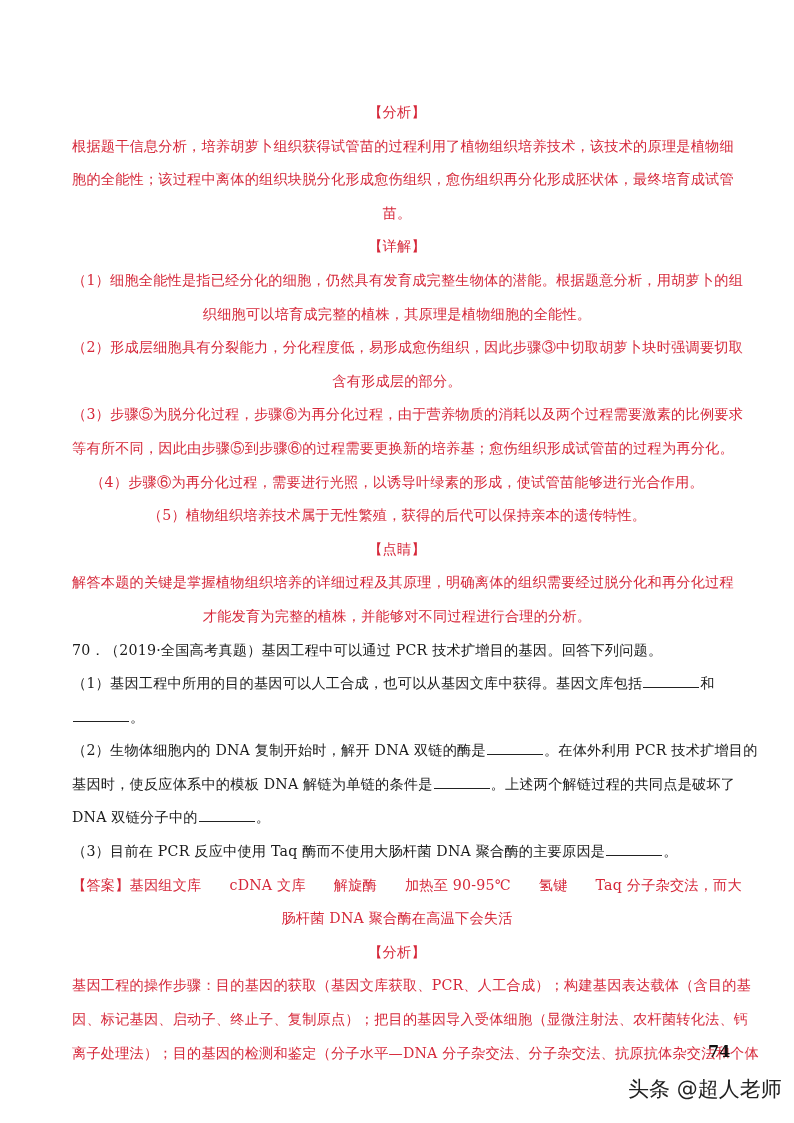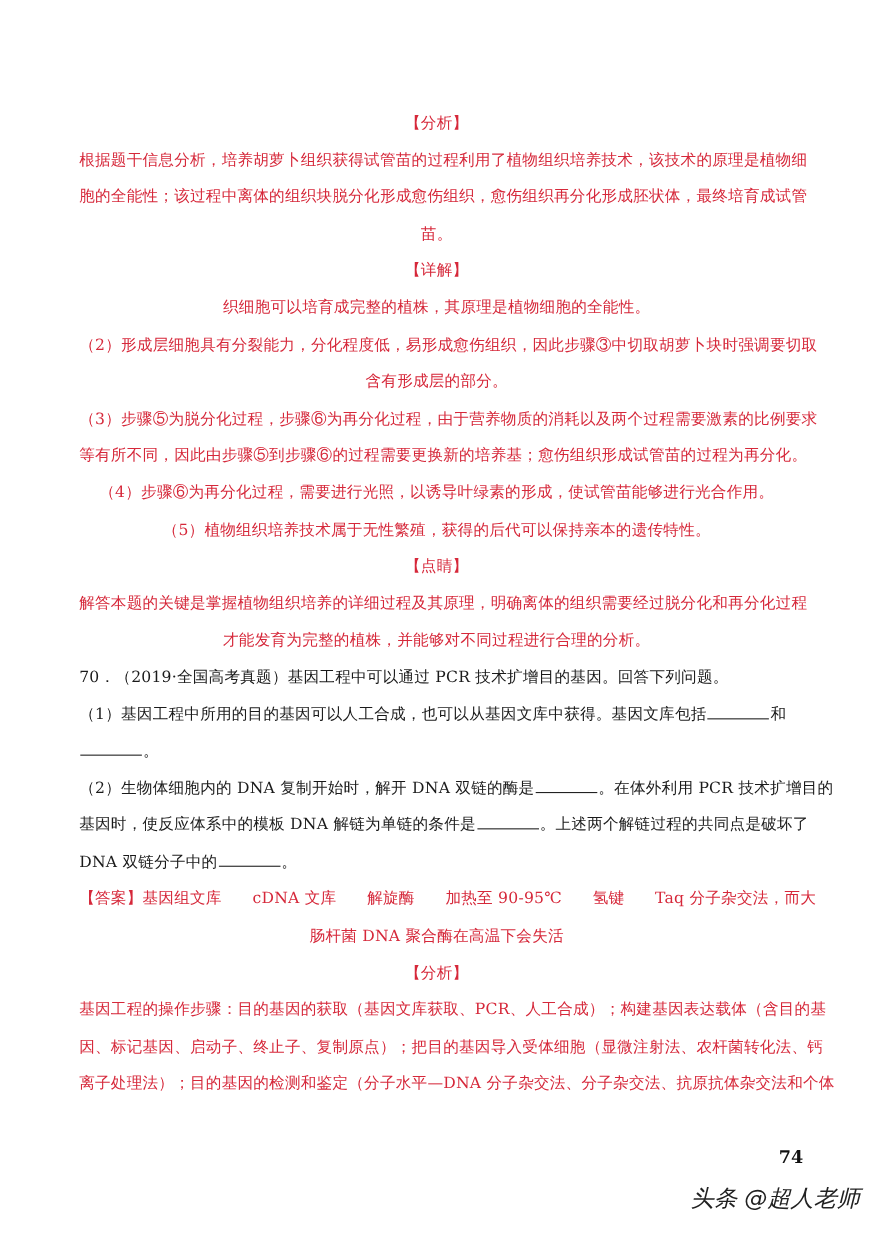--- a/index.html
+++ b/index.html
@@ -25,6 +25,7 @@
   <div class="line red">苗。</div>
 
   <div class="line red">【详解】</div>
+  <div class="line red">（1）细胞全能性是指已经分化的细胞，仍然具有发育成完整生物体的潜能。根据题意分析，用胡萝卜的组</div>
   <div class="line red">织细胞可以培育成完整的植株，其原理是植物细胞的全能性。</div>
   <div class="line red">（2）形成层细胞具有分裂能力，分化程度低，易形成愈伤组织，因此步骤③中切取胡萝卜块时强调要切取</div>
   <div class="line red">含有形成层的部分。</div>

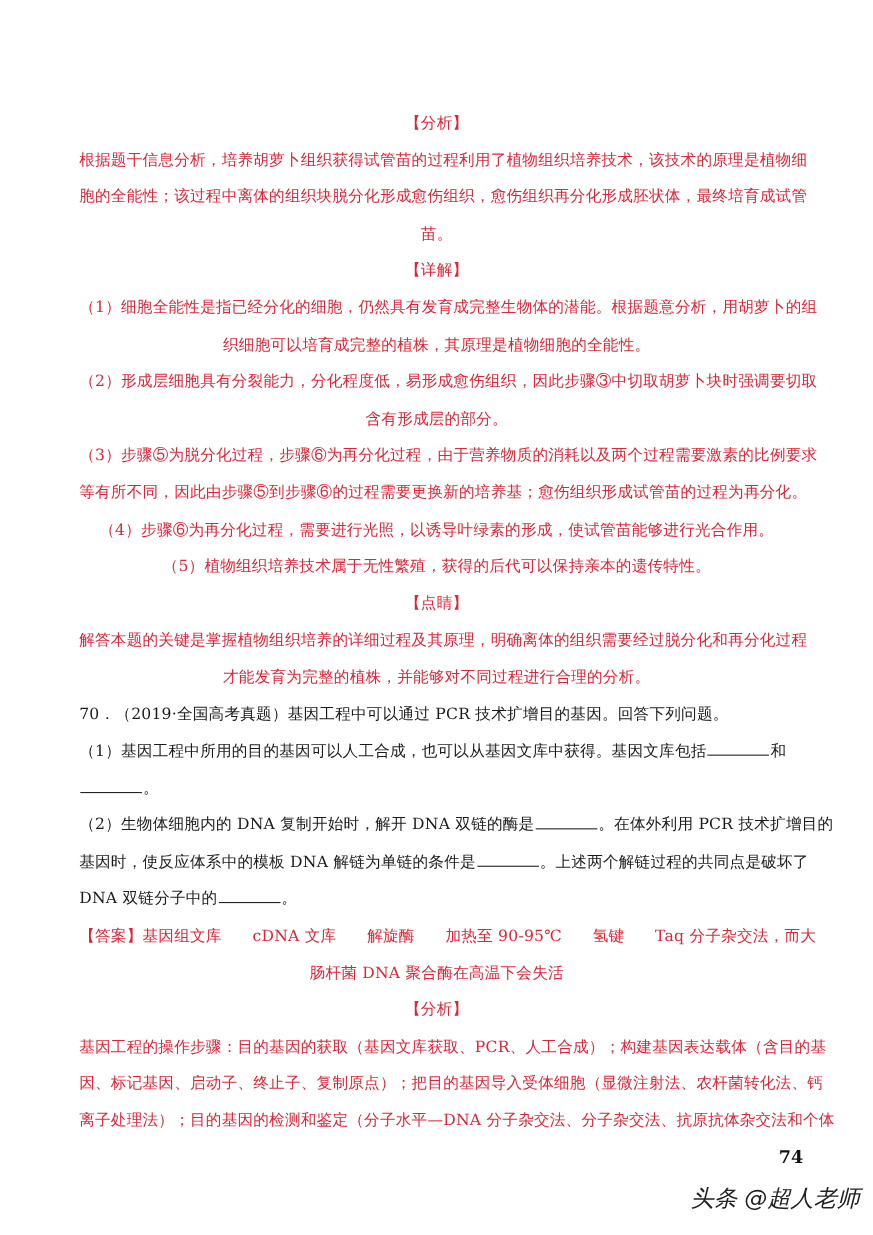--- a/index.html
+++ b/index.html
@@ -57,6 +57,9 @@
     <span>DNA 双链分子中的</span><span class="blank"></span><span>。</span>
   </div>
 
+  <div class="line black">
+    <span>（3）目前在 PCR 反应中使用 Taq 酶而不使用大肠杆菌 DNA 聚合酶的主要原因是</span><span class="blank"></span><span>。</span>
+  </div>
 
   <div class="line red">
     <span>【答案】</span><span>基因组文库</span><span class="gap"></span><span>cDNA 文库</span><span class="gap"></span><span>解旋酶</span><span class="gap"></span><span>加热至 90-95℃</span><span class="gap"></span><span>氢键</span><span class="gap"></span><span>Taq 分子杂交法，而大</span>

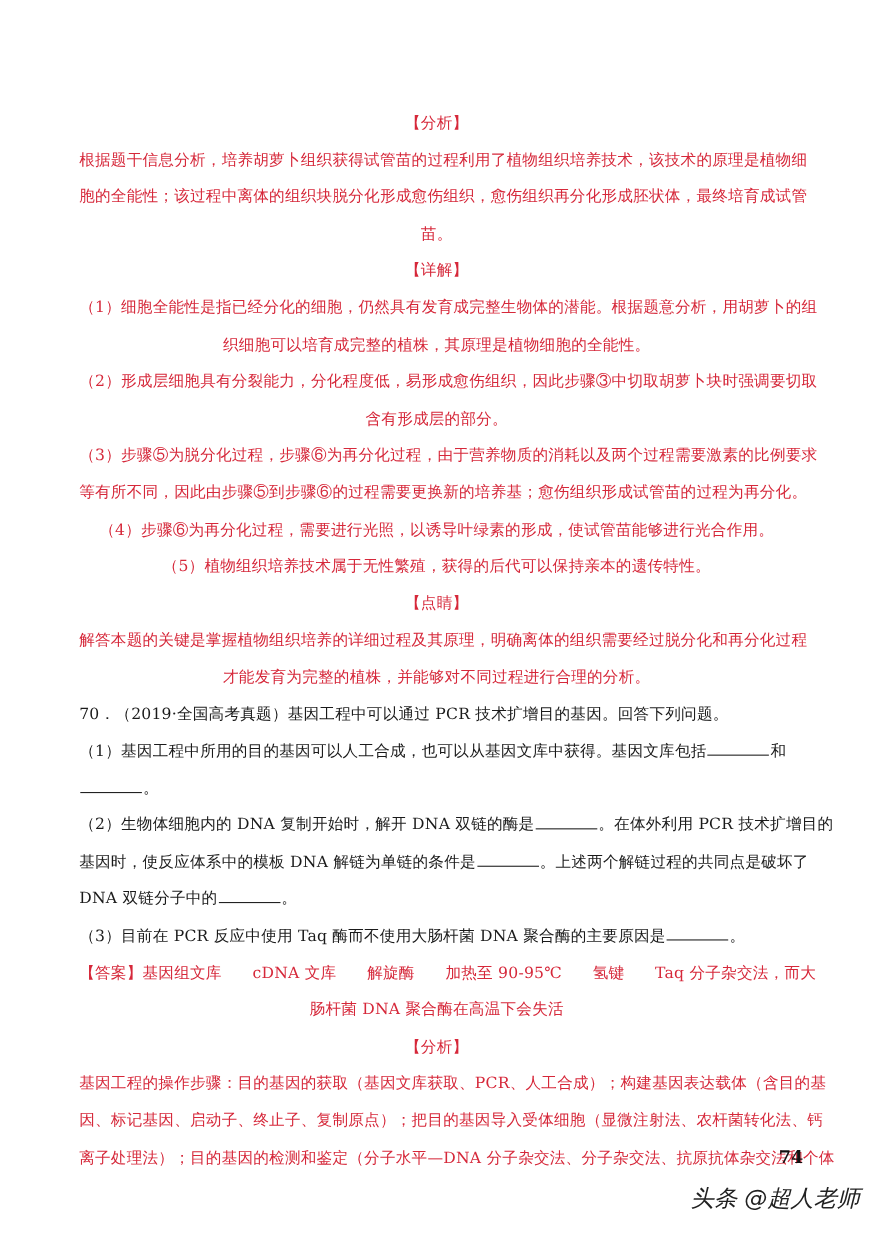--- a/index.html
+++ b/index.html
@@ -12,7 +12,7 @@
     .blank { display: inline-block; width: 56px; border-bottom: 1px solid #222; height: 12px; vertical-align: baseline; margin: 0 1px; }
     .gap { display: inline-block; width: 28px; }
     .pagenum { position: absolute; left: 708px; top: 1042px; font-size: 16px; font-weight: bold; color: #111; }
-    .watermark { position: absolute; left: 628px; top: 1075px; font-family: "DejaVu Sans", "Liberation Sans", sans-serif; font-size: 21px; color: #222; text-shadow: 0 0 2px #fff, 0 0 3px #fff; font-style: italic; }
+    .watermark { position: absolute; left: 628px; top: 1075px; font-family: "DejaVu Sans", "Liberation Sans", sans-serif; font-size: 21px; color: #222; text-shadow: 0 0 2px #fff, 0 0 3px #fff; }
   </style>
 </head>
 <body>

